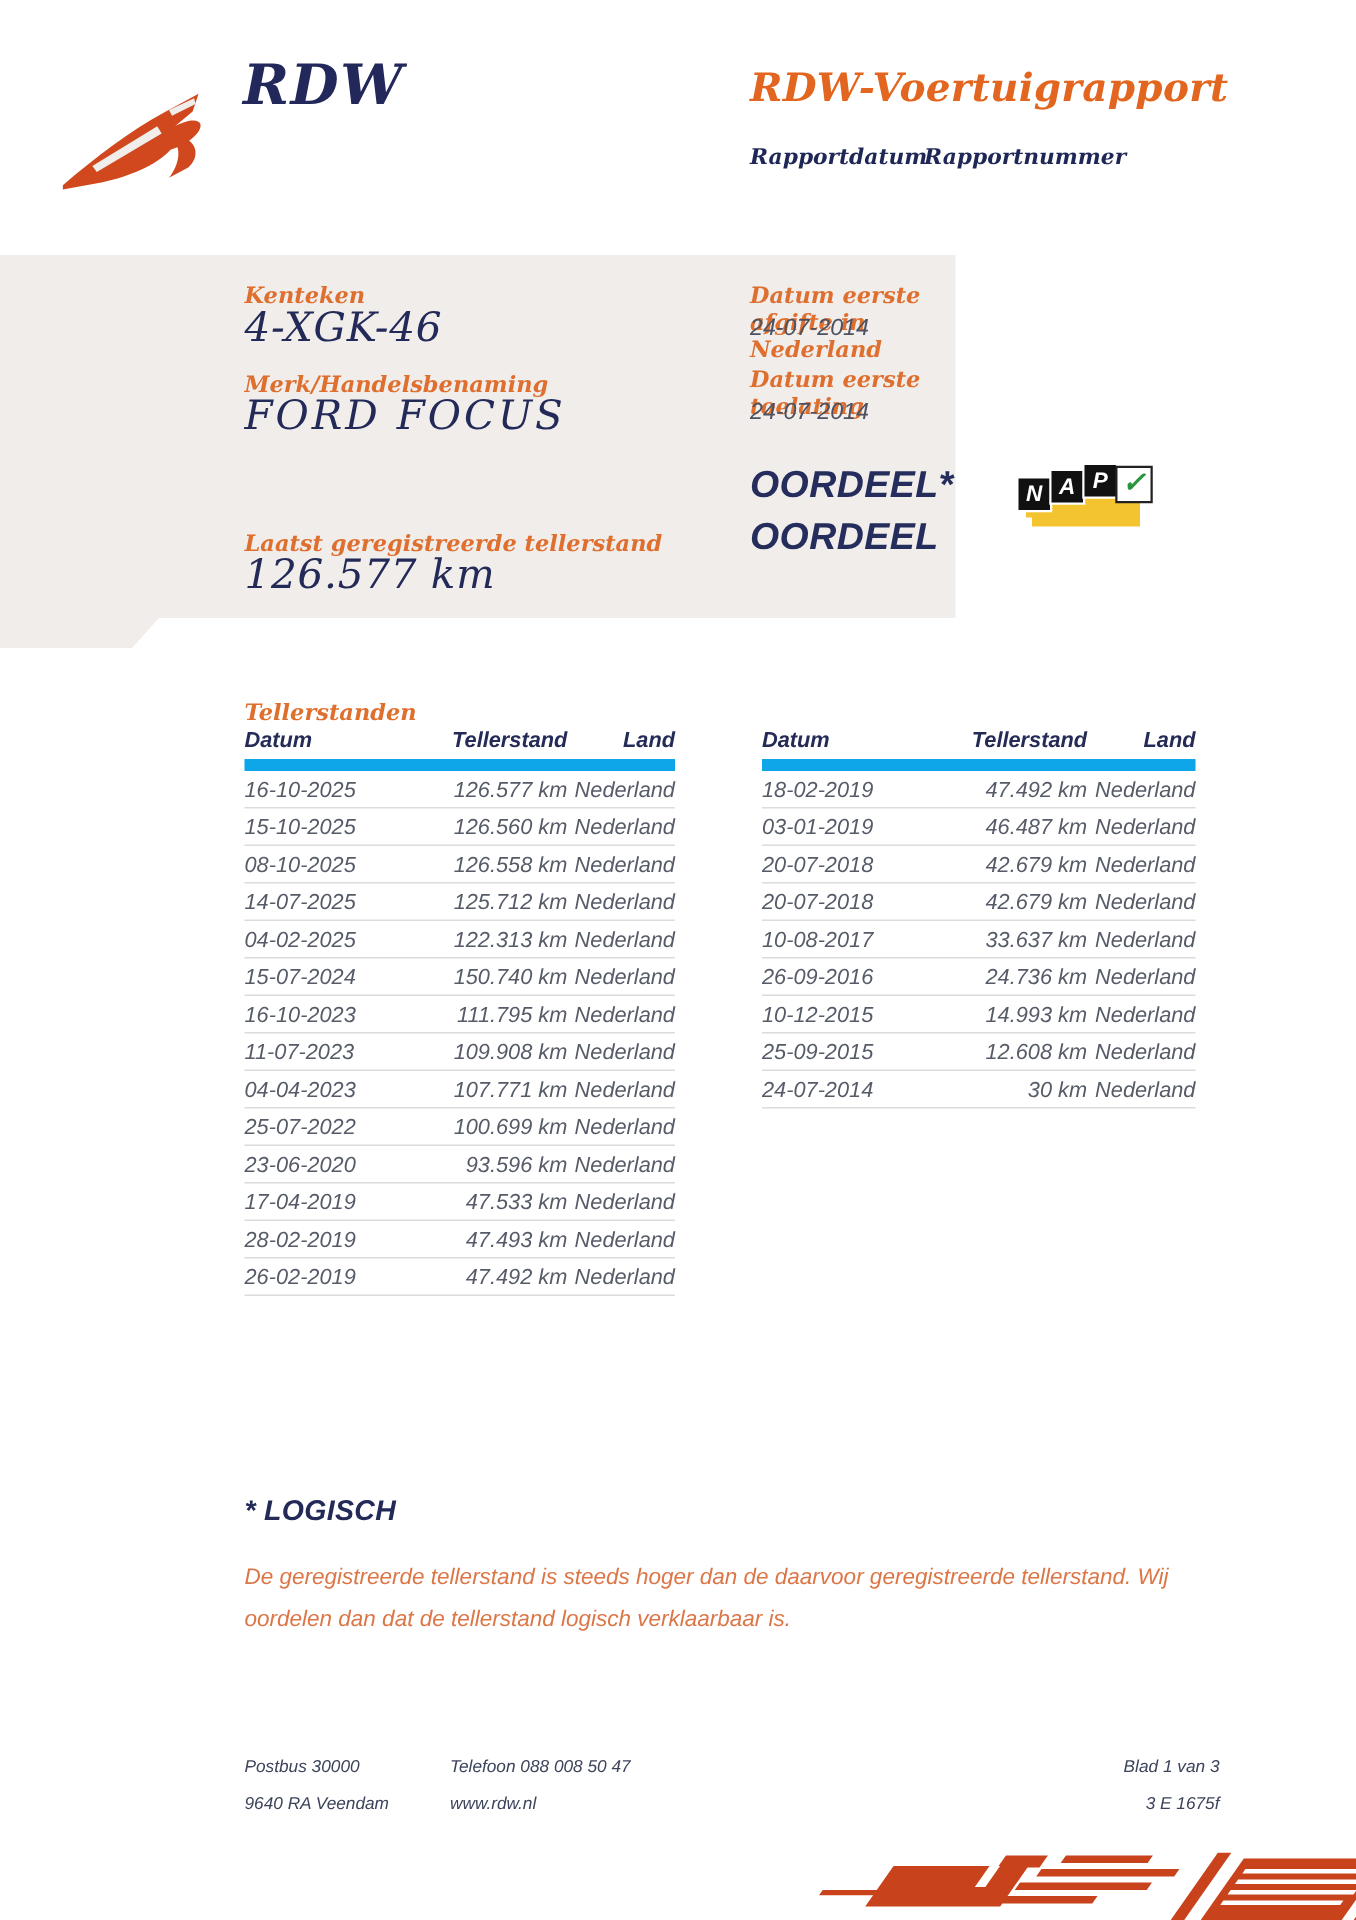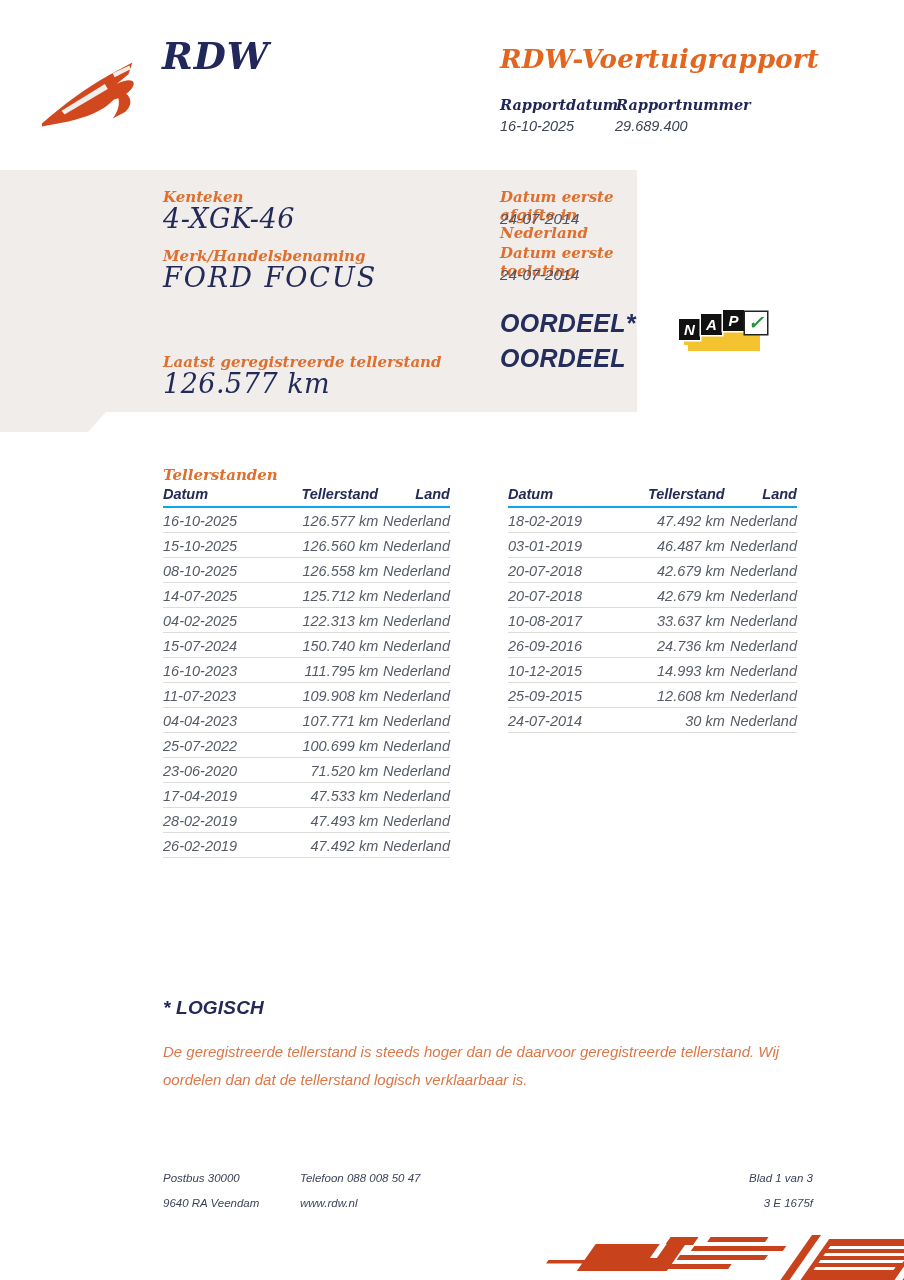--- a/index.html
+++ b/index.html
@@ -98,10 +98,6 @@
   <div class="report-meta-labels">
     <span class="lbl1">Rapportdatum</span>
     <span>Rapportnummer</span>
-  </div>
-  <div class="report-meta-values">
-    <span class="val1">16-10-2025</span>
-    <span>29.689.400</span>
   </div>
 
   <div class="panel">

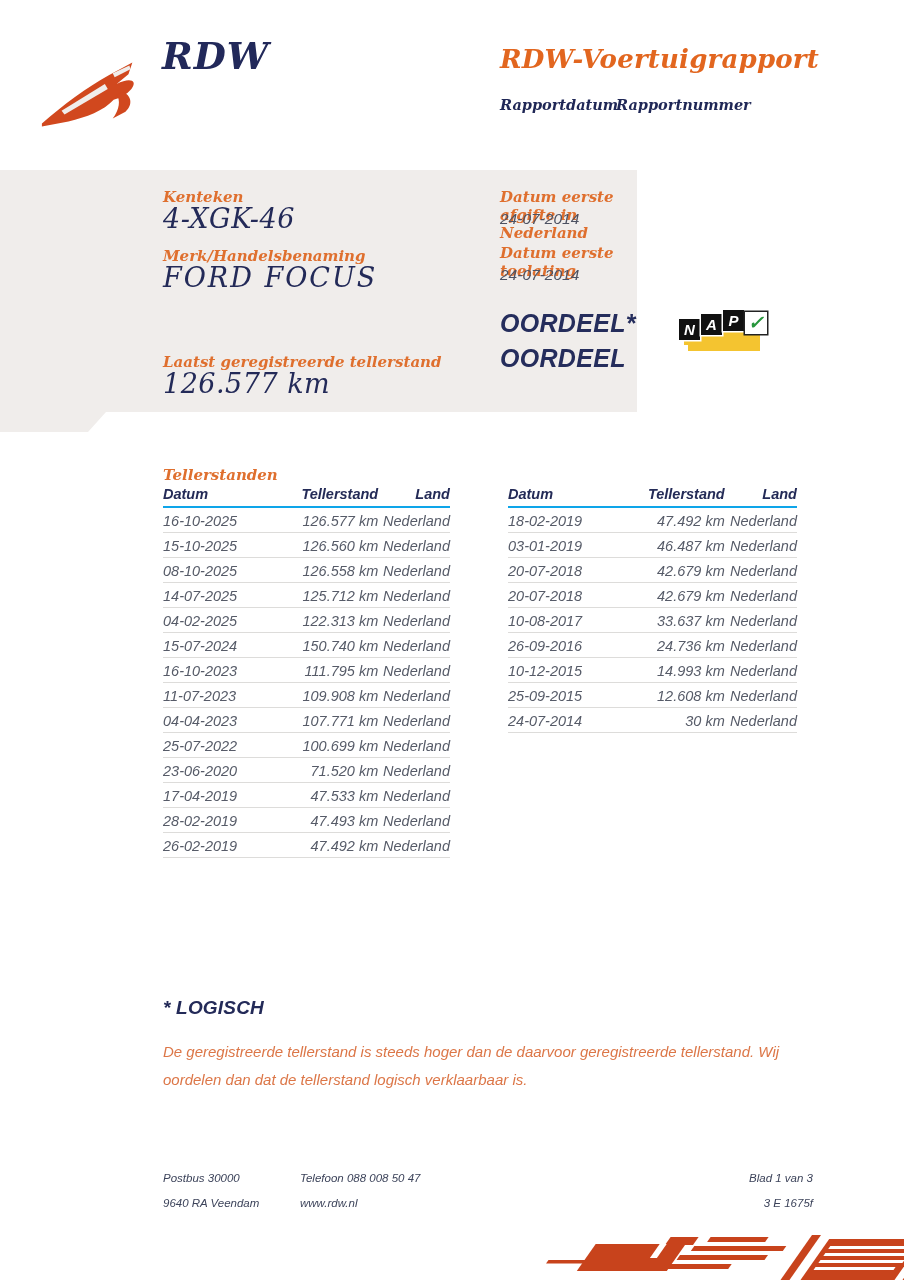--- a/index.html
+++ b/index.html
@@ -56,7 +56,7 @@
   .mtable.left{left:163px;width:287px;}
   .mtable.right{left:508px;width:289px;}
   .thead{display:flex;font-weight:bold;font-size:14.5px;color:#242b57;
-         padding-bottom:4px;border-bottom:2px solid #0ea5e9;}
+         padding-bottom:4px;border-bottom:8px solid #0ea5e9;}
   .trow{display:flex;font-size:14.5px;color:#565b68;
         padding-top:5px;padding-bottom:2px;border-bottom:1px solid #dddcda;height:17px;}
   .c1{width:40%;text-align:left;}

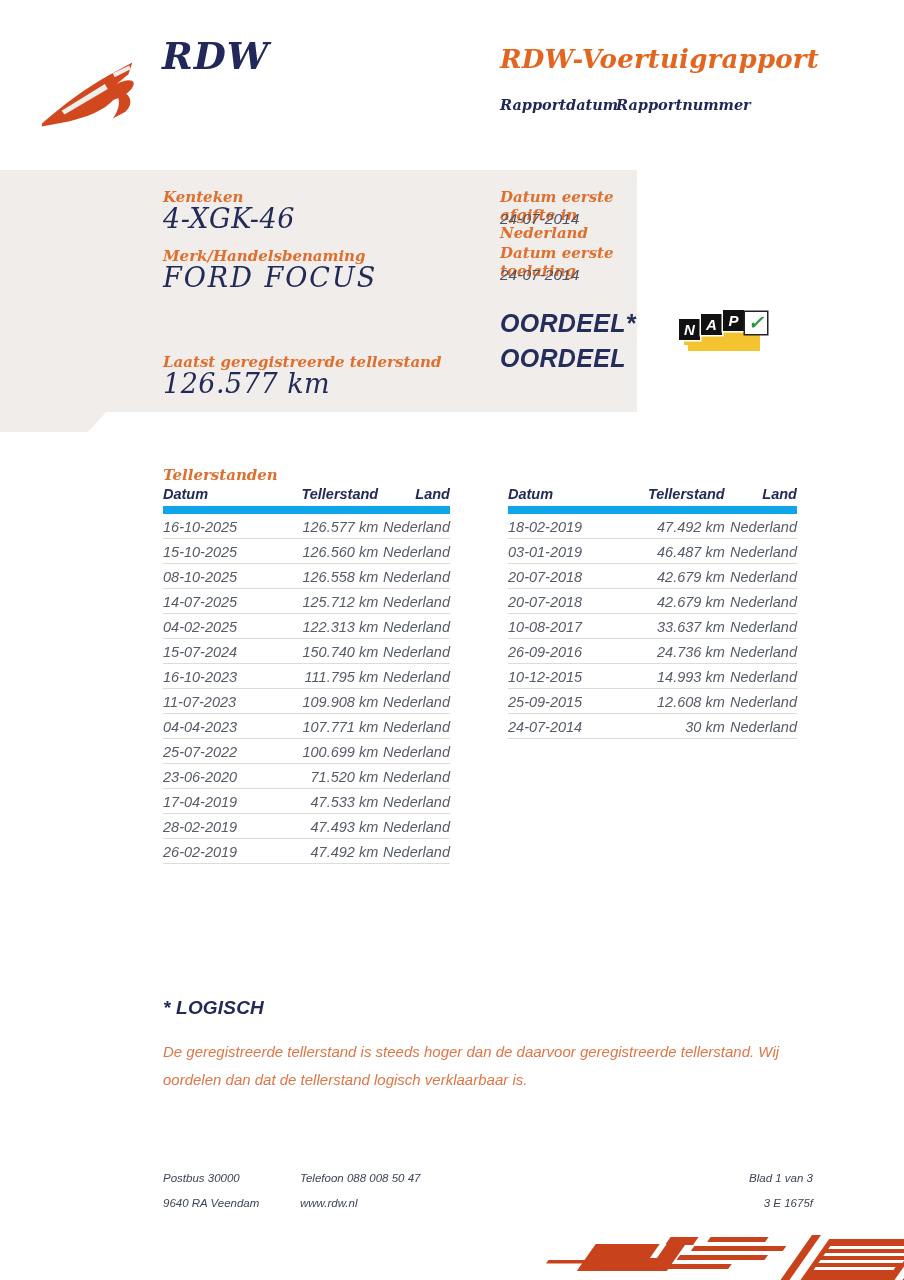--- a/index.html
+++ b/index.html
@@ -192,7 +192,7 @@
         </div>
         <div class="trow">
           <span class="c1">23-06-2020</span>
-          <span class="c2">71.520 km</span>
+          <span class="c2">93.596 km</span>
           <span class="c3">Nederland</span>
         </div>
         <div class="trow">

